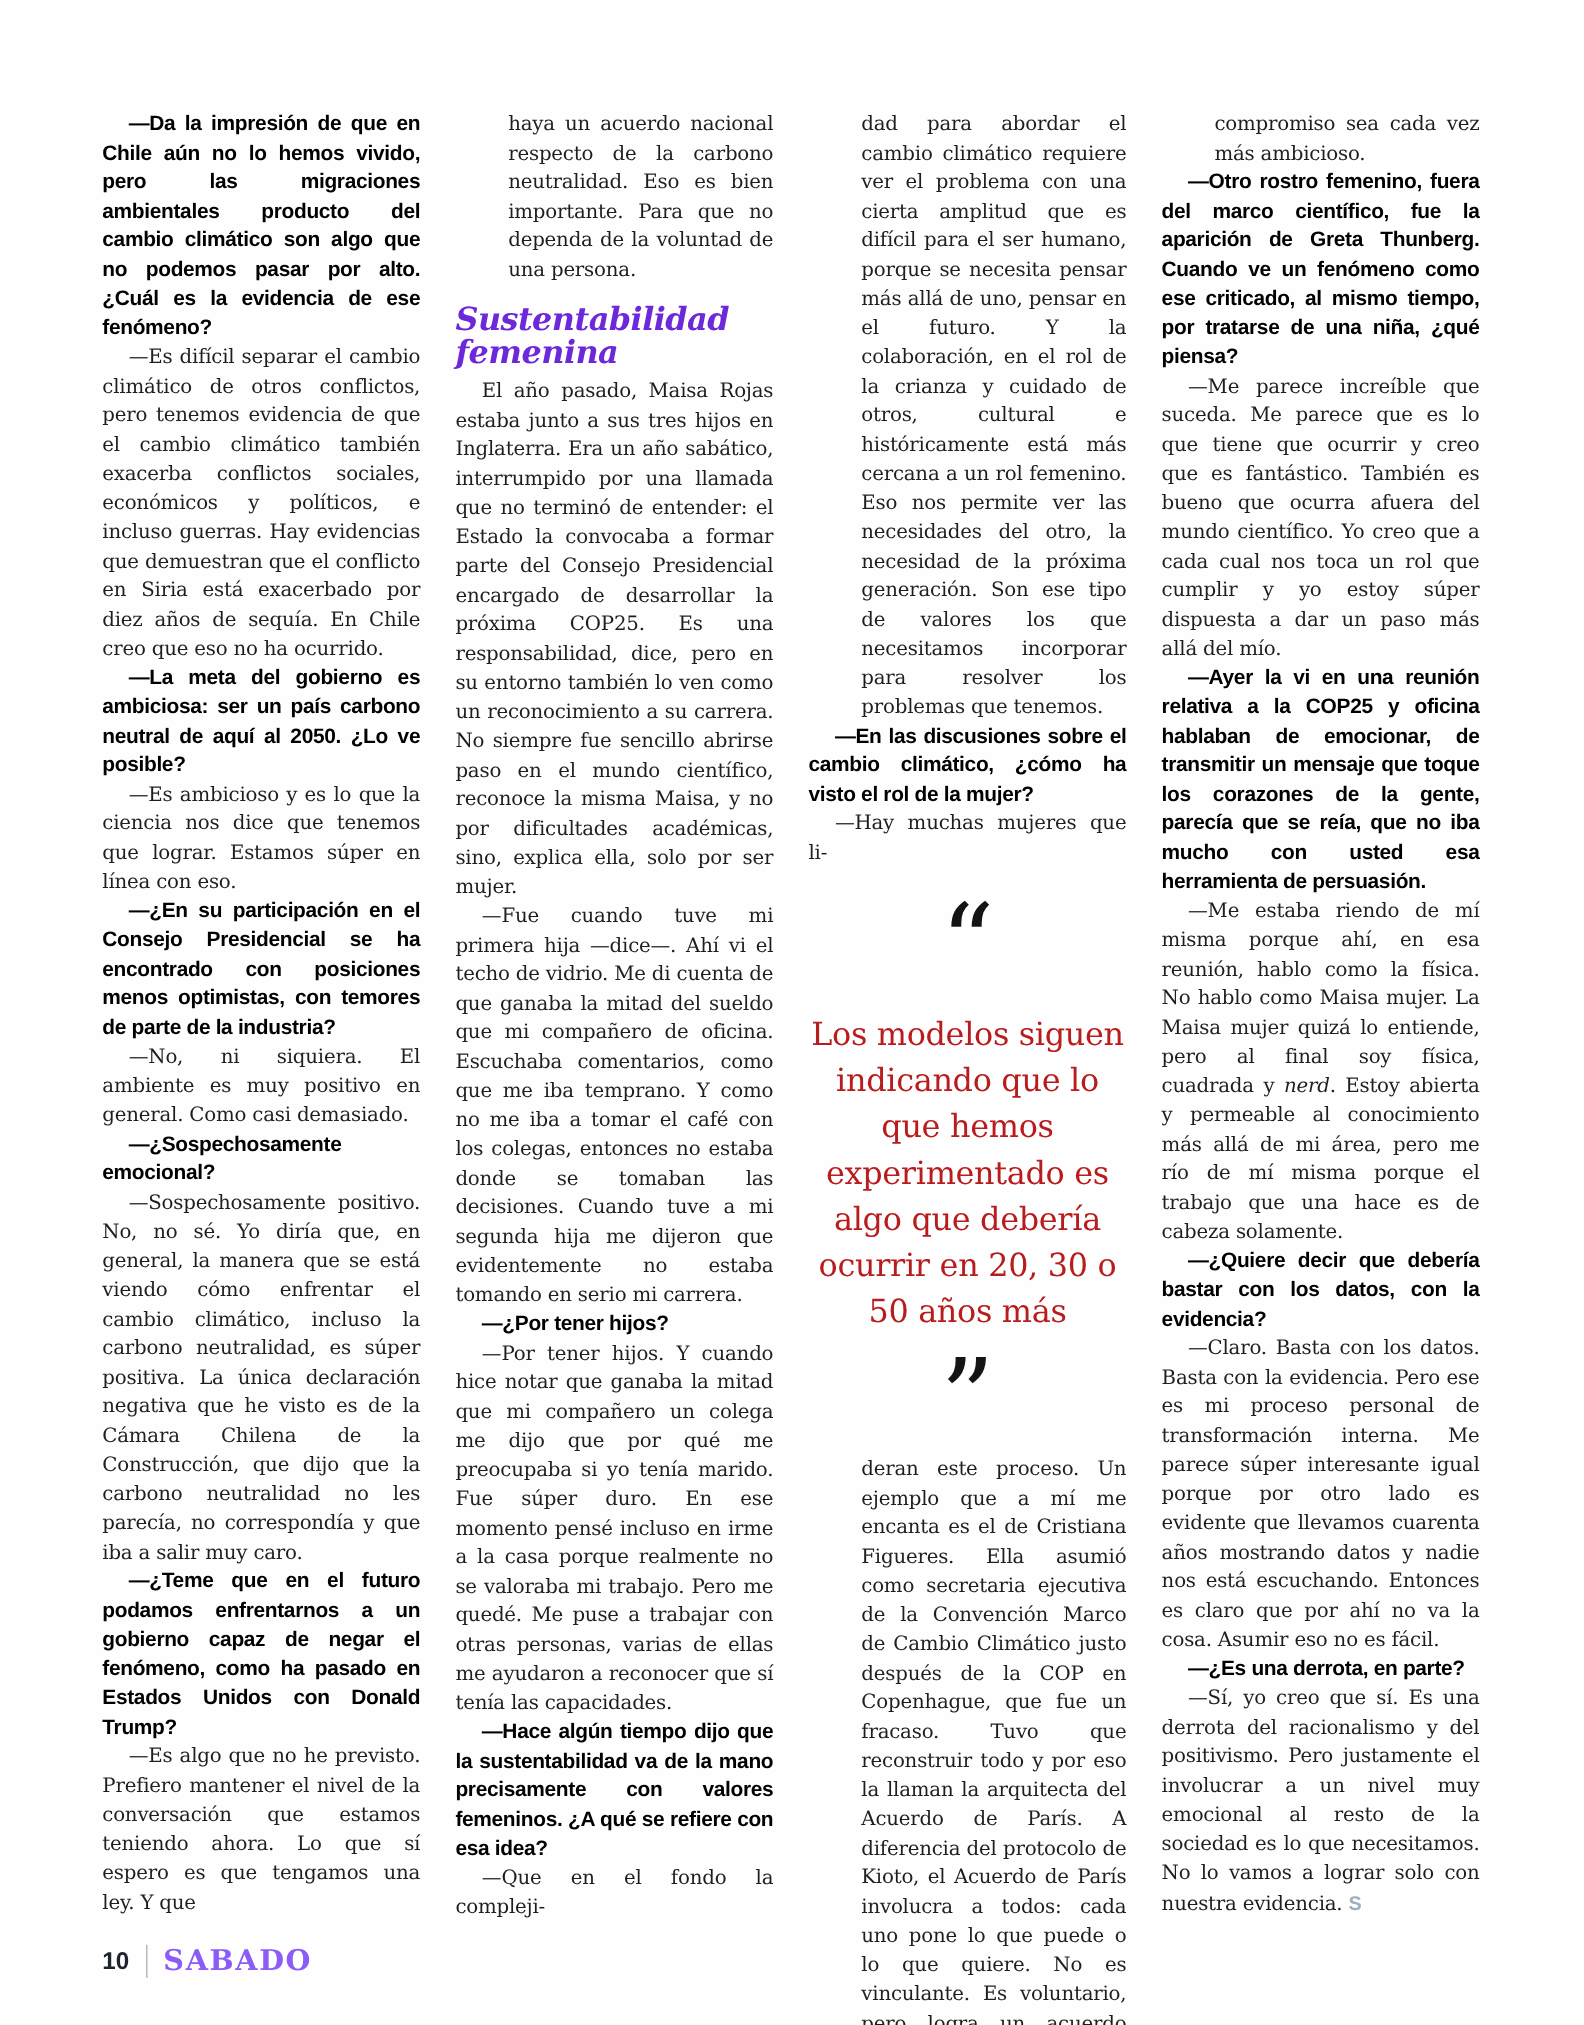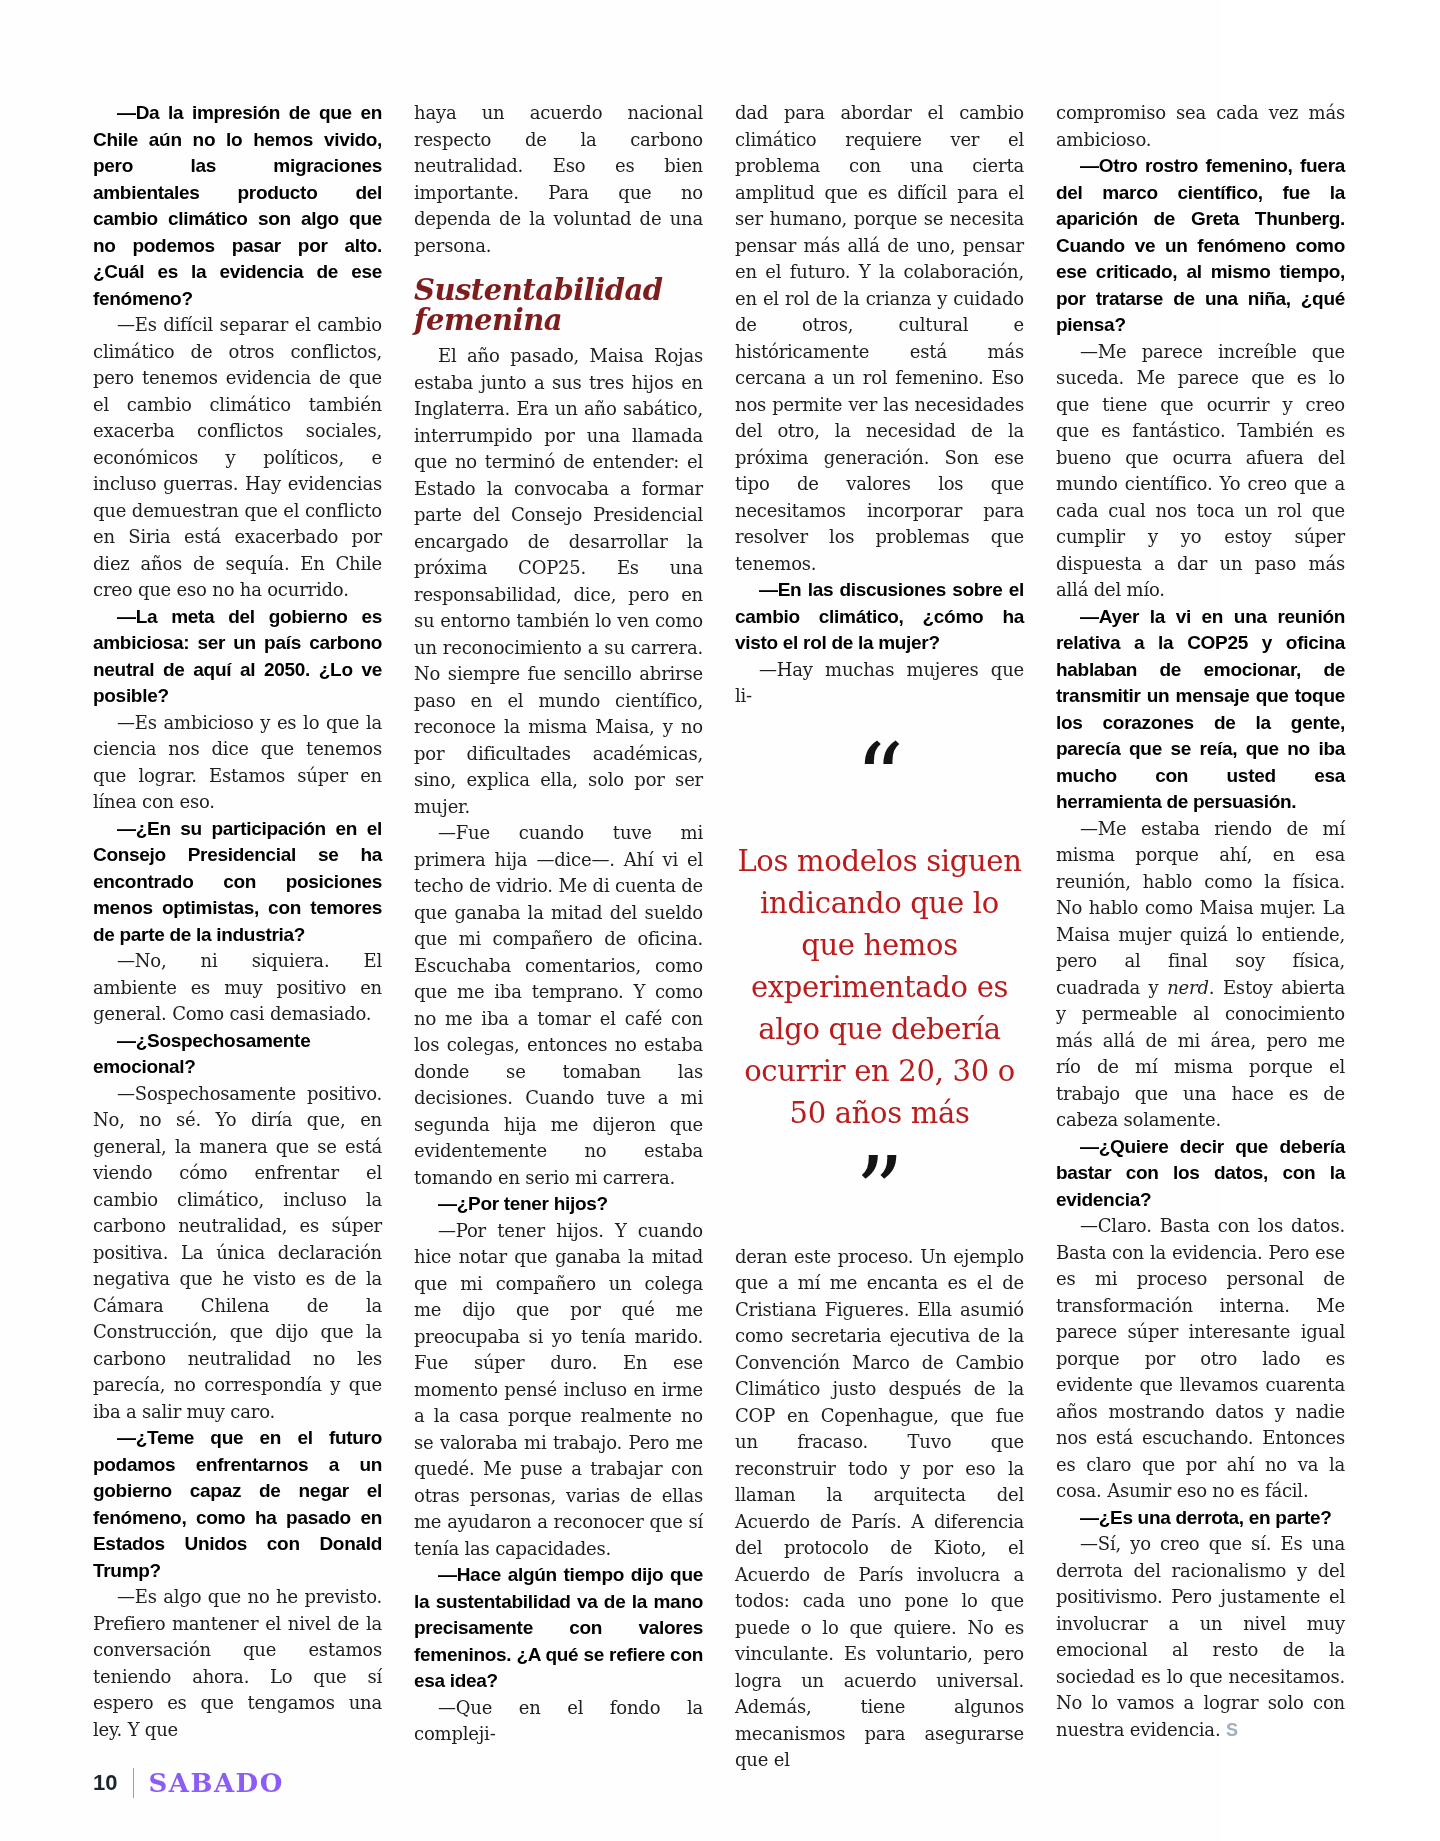--- a/index.html
+++ b/index.html
@@ -34,7 +34,7 @@
     letter-spacing: -0.2px;
   }
   .a { text-indent: 24px; }
-  .cont { text-indent: 0; }
+  .cont { text-indent: 0; margin-left: 48px; }
 
   
   .q {

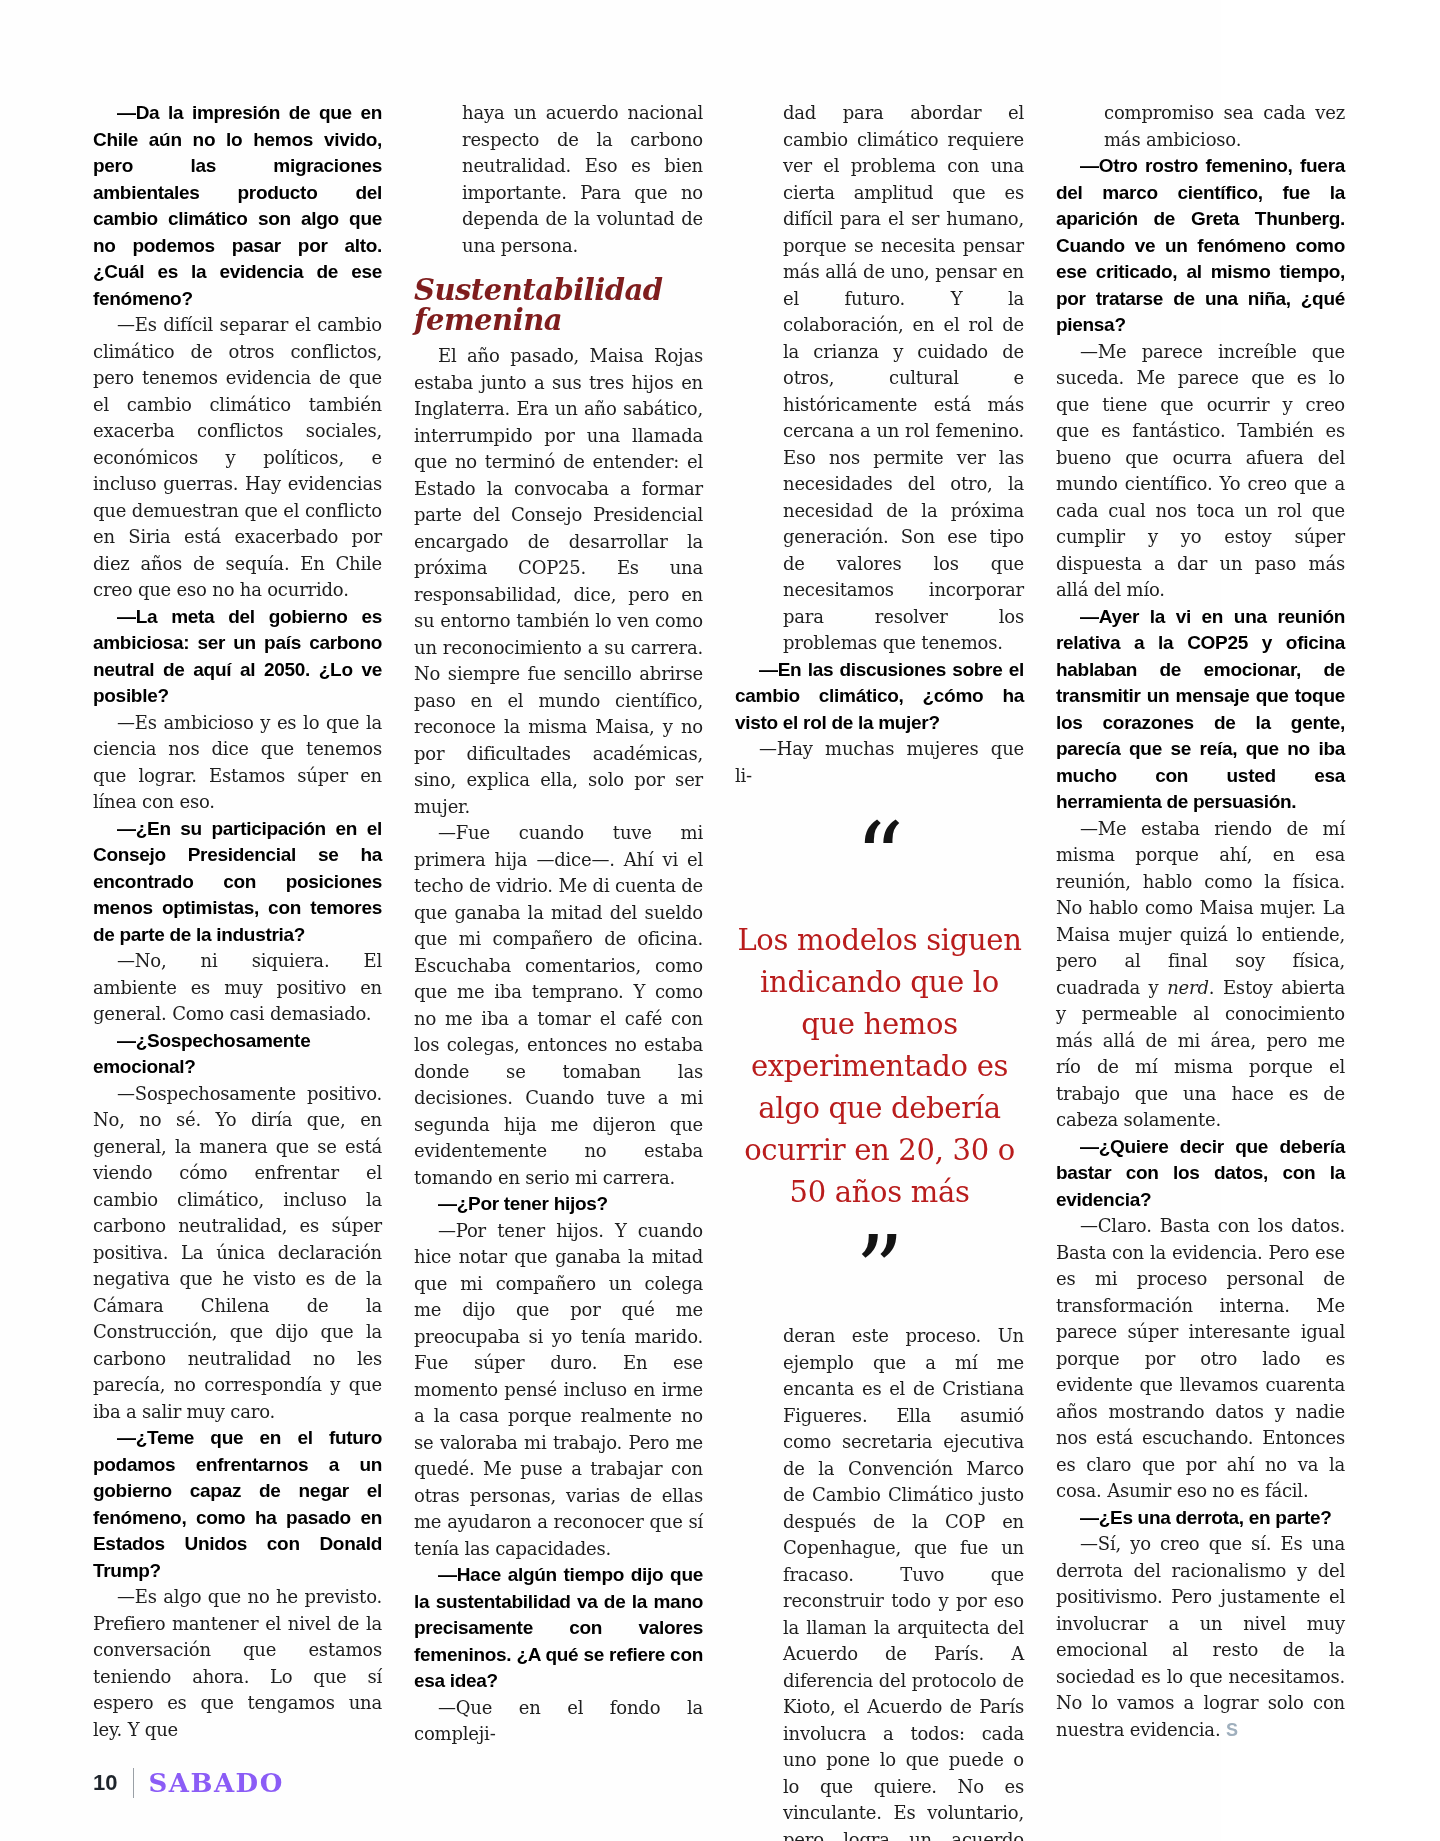--- a/index.html
+++ b/index.html
@@ -56,7 +56,7 @@
     font-weight: 700;
     font-size: 29px;
     line-height: 30px;
-    color: #7f1d1d;
+    color: #6d28d9;
     text-indent: 0;
     text-align: left;
     letter-spacing: -0.5px;

